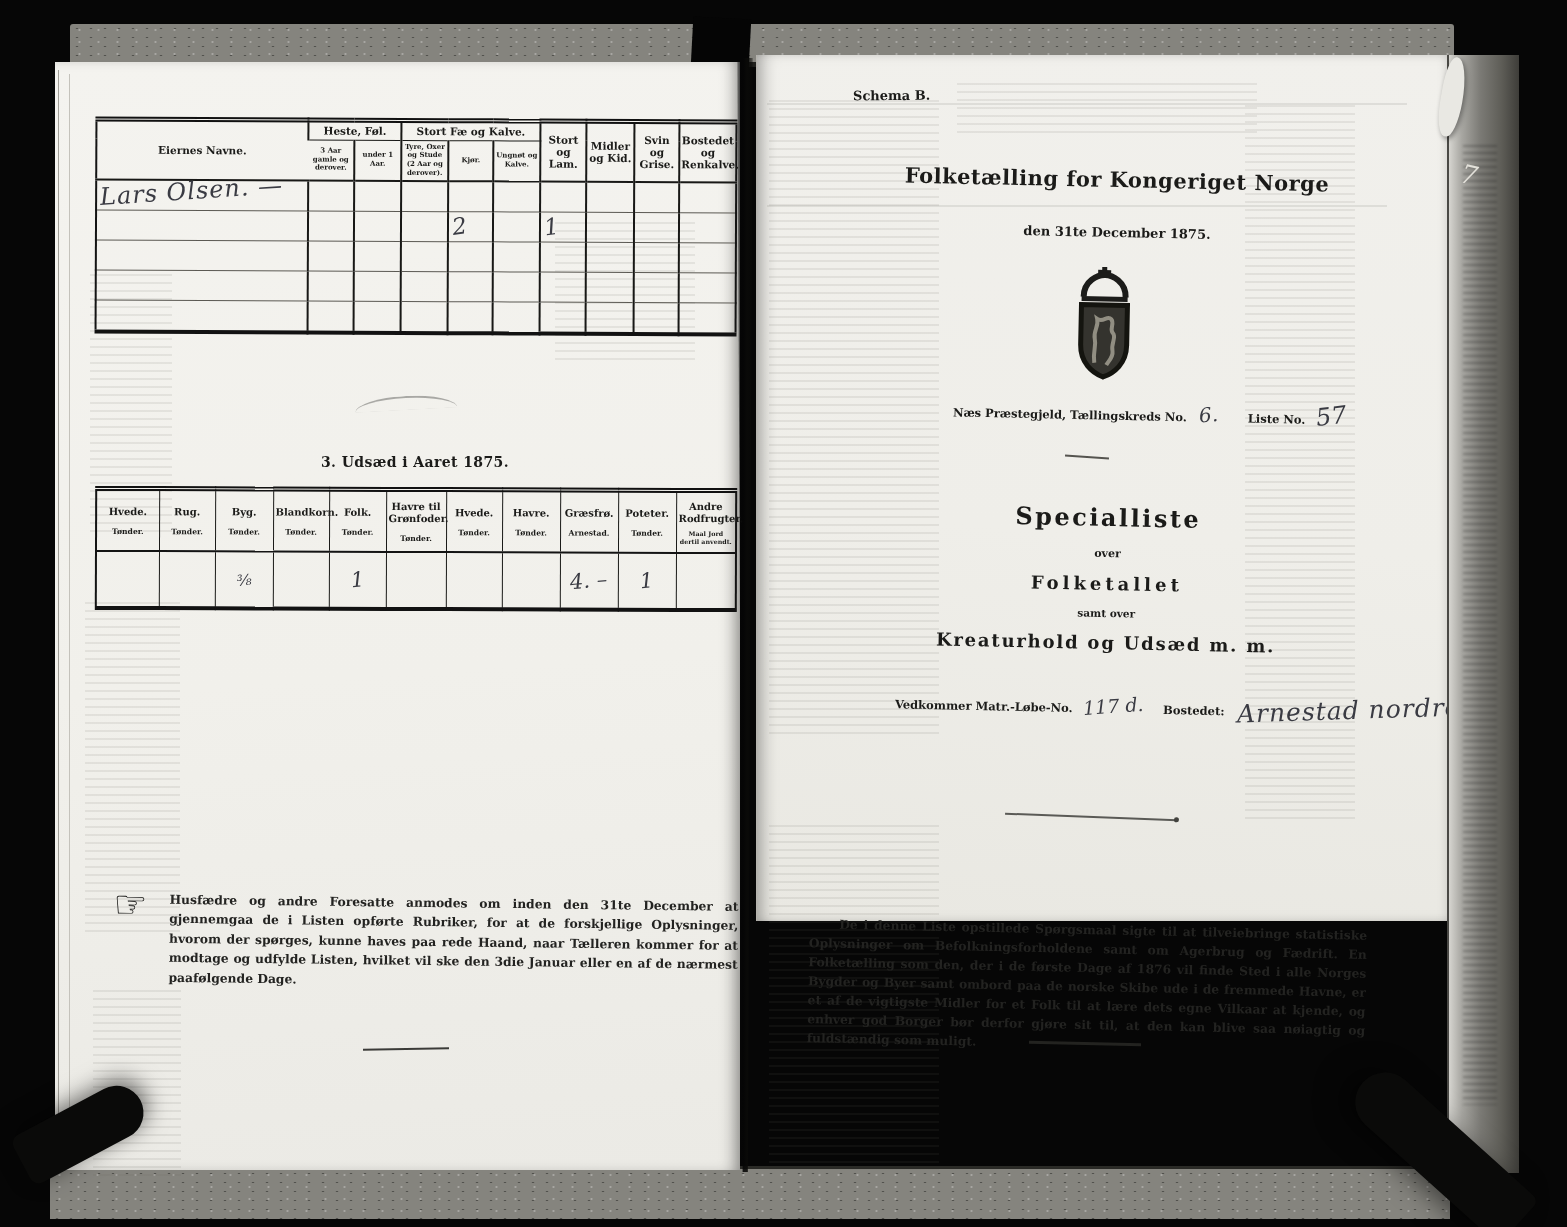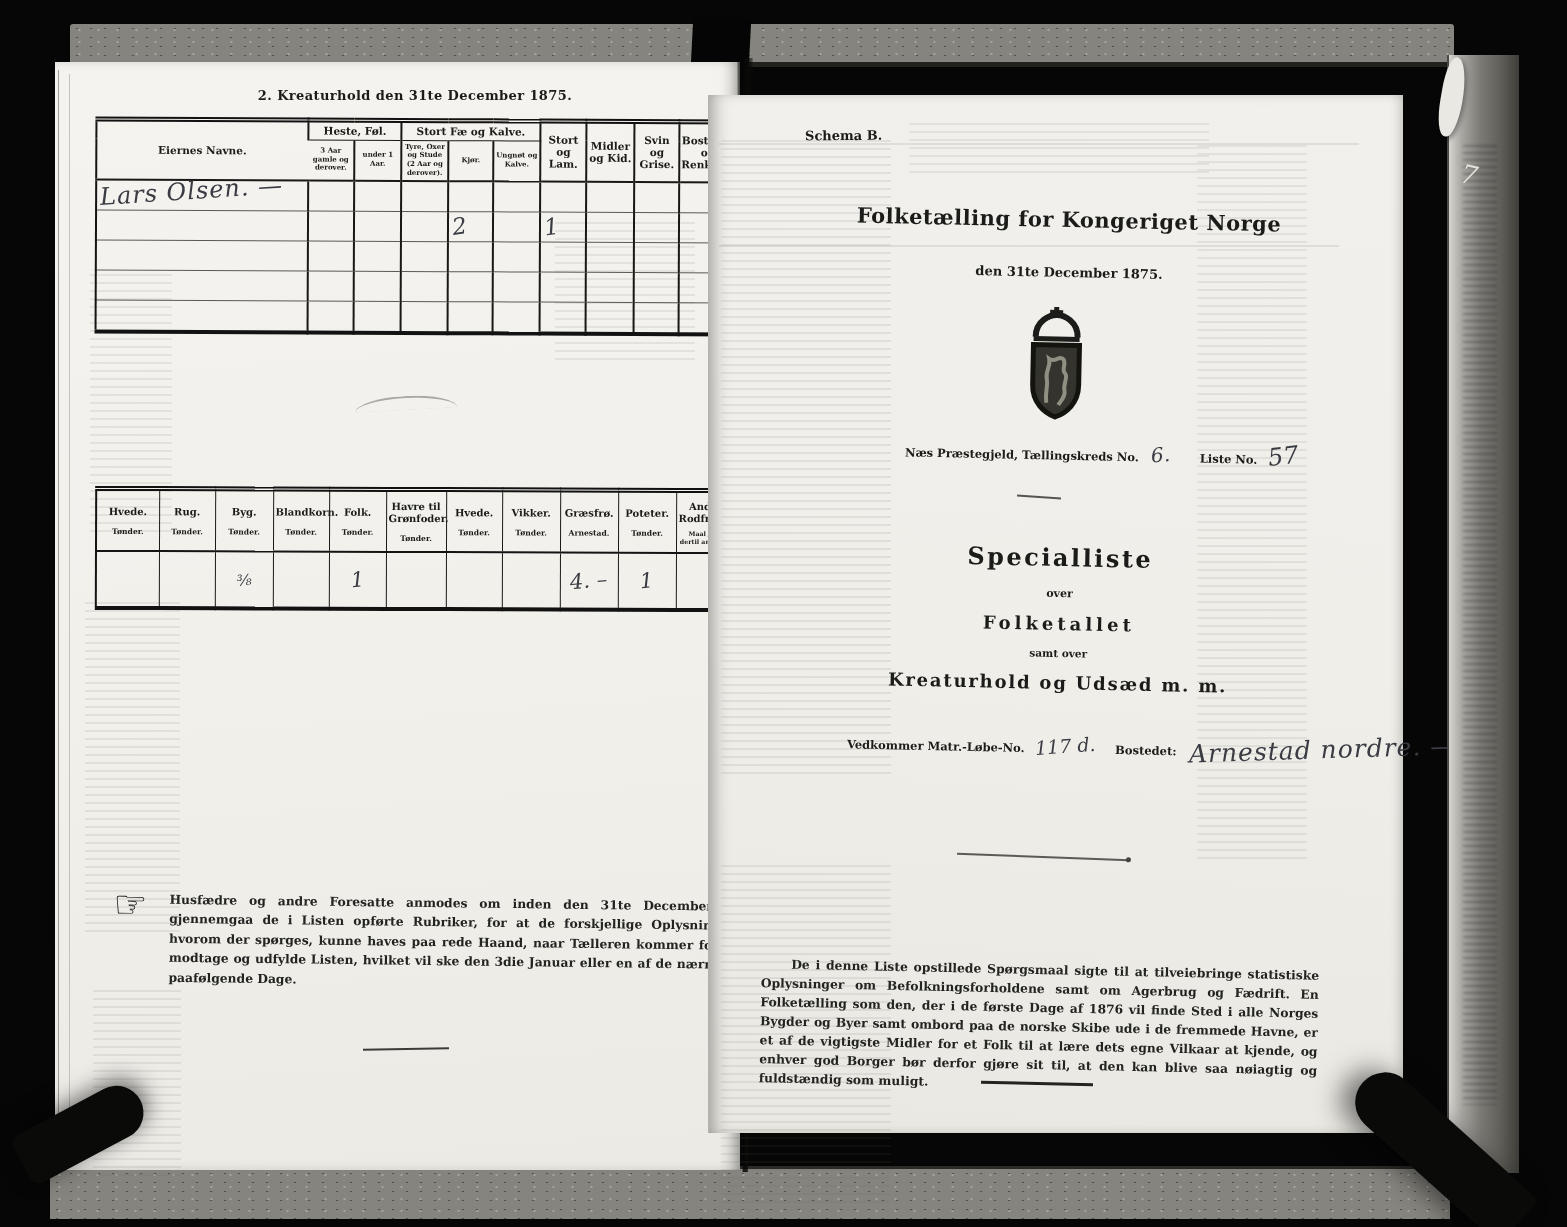--- a/index.html
+++ b/index.html
@@ -138,7 +138,6 @@
     <div class="ghost" style="left:38px;top:928px;width:88px;height:190px;"></div>
     <div class="ghost" style="left:500px;top:160px;width:140px;height:140px;"></div>
 
-    <div class="t2-title">2. Kreaturhold den 31te December 1875.</div>
 
     <table class="t2">
       <colgroup>

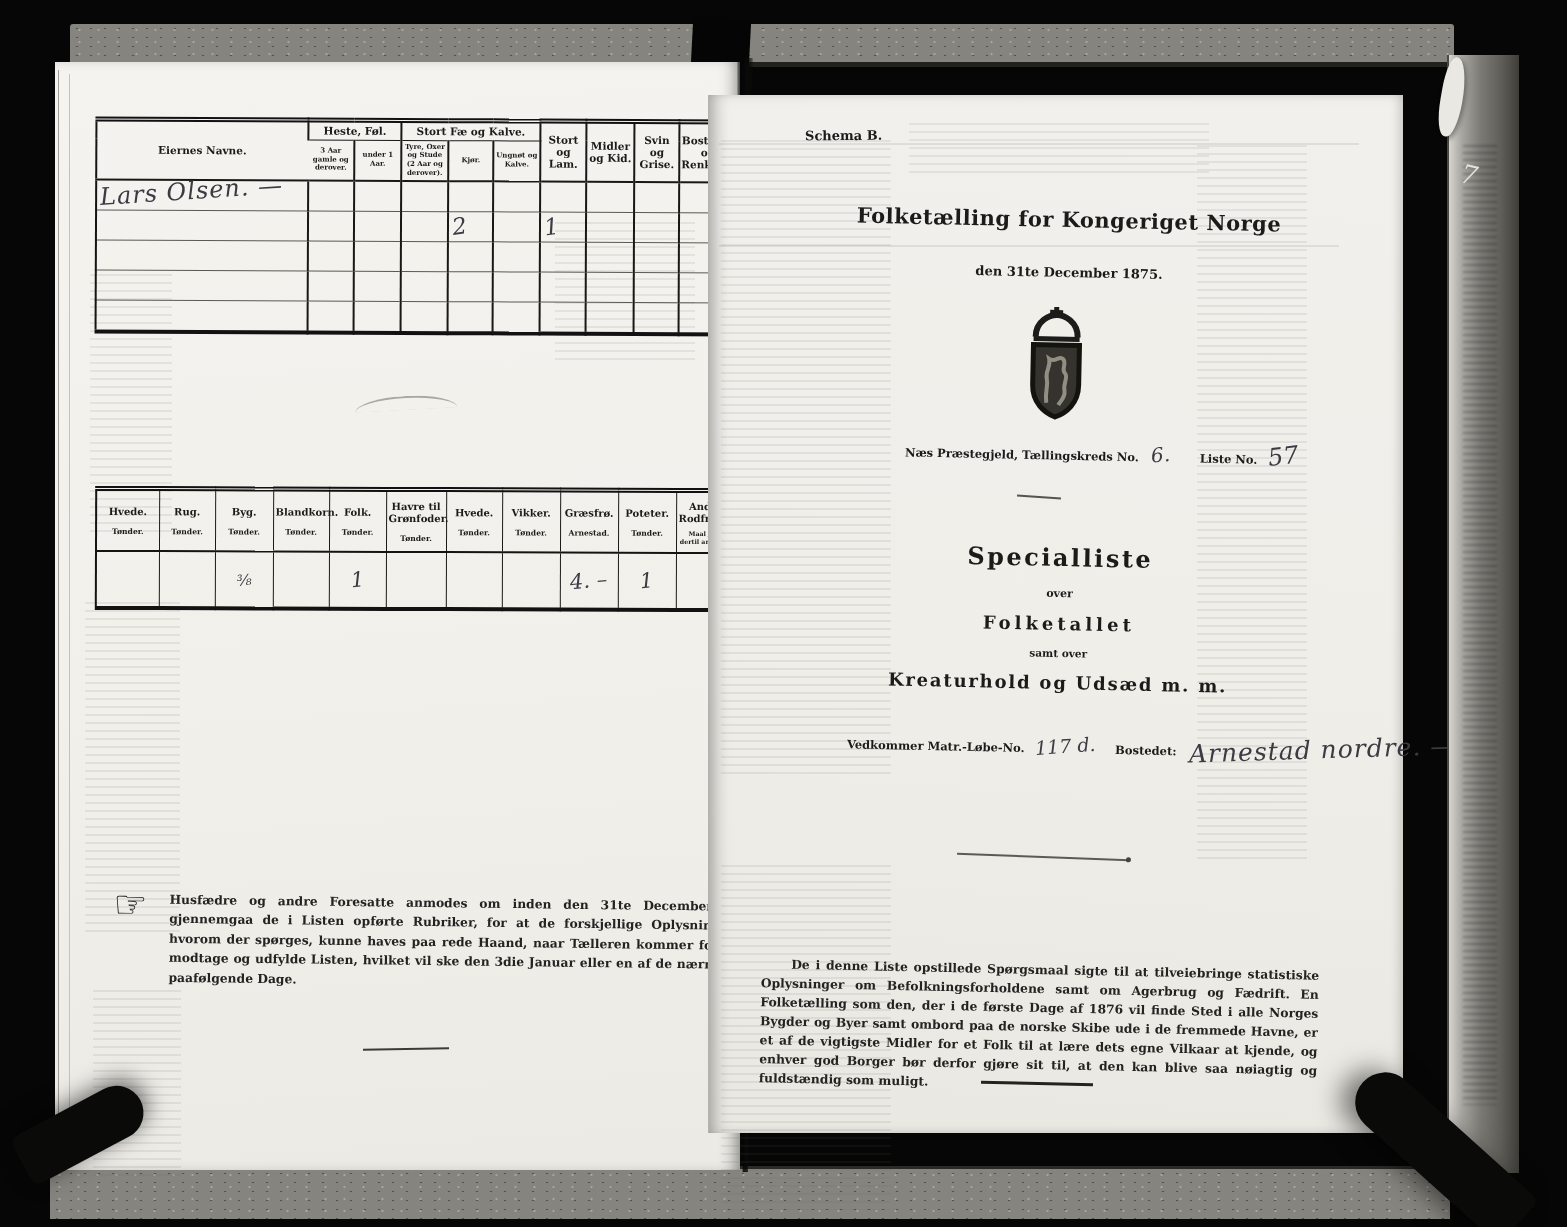--- a/index.html
+++ b/index.html
@@ -20,10 +20,10 @@
   .left-page{left:55px;top:62px;width:685px;height:1108px;
              background:linear-gradient(176deg,#f4f3ef 0%,#f1f0eb 55%,#ebeae5 100%);
              box-shadow:inset -12px 0 16px -8px rgba(0,0,0,.45);}
-  .right-page{left:708px;top:55px;width:695px;height:1038px;
+  .right-page{left:756px;top:55px;width:695px;height:866px;
               background:linear-gradient(184deg,#f1f0ec 0%,#efeee9 55%,#e9e8e2 100%);
               border-left:1px solid #b5b3ad;
-              box-shadow:inset 12px 0 18px -9px rgba(0,0,0,.38), inset -8px 0 12px -6px rgba(0,0,0,.22);margin-top:40px;}
+              box-shadow:inset 12px 0 18px -9px rgba(0,0,0,.38), inset -8px 0 12px -6px rgba(0,0,0,.22);}
   .edge-lines{position:absolute;left:3px;top:8px;bottom:10px;width:10px;
               border-left:1px solid #a09e97;box-shadow:5px 0 0 -4px #c4c2bb;}
 

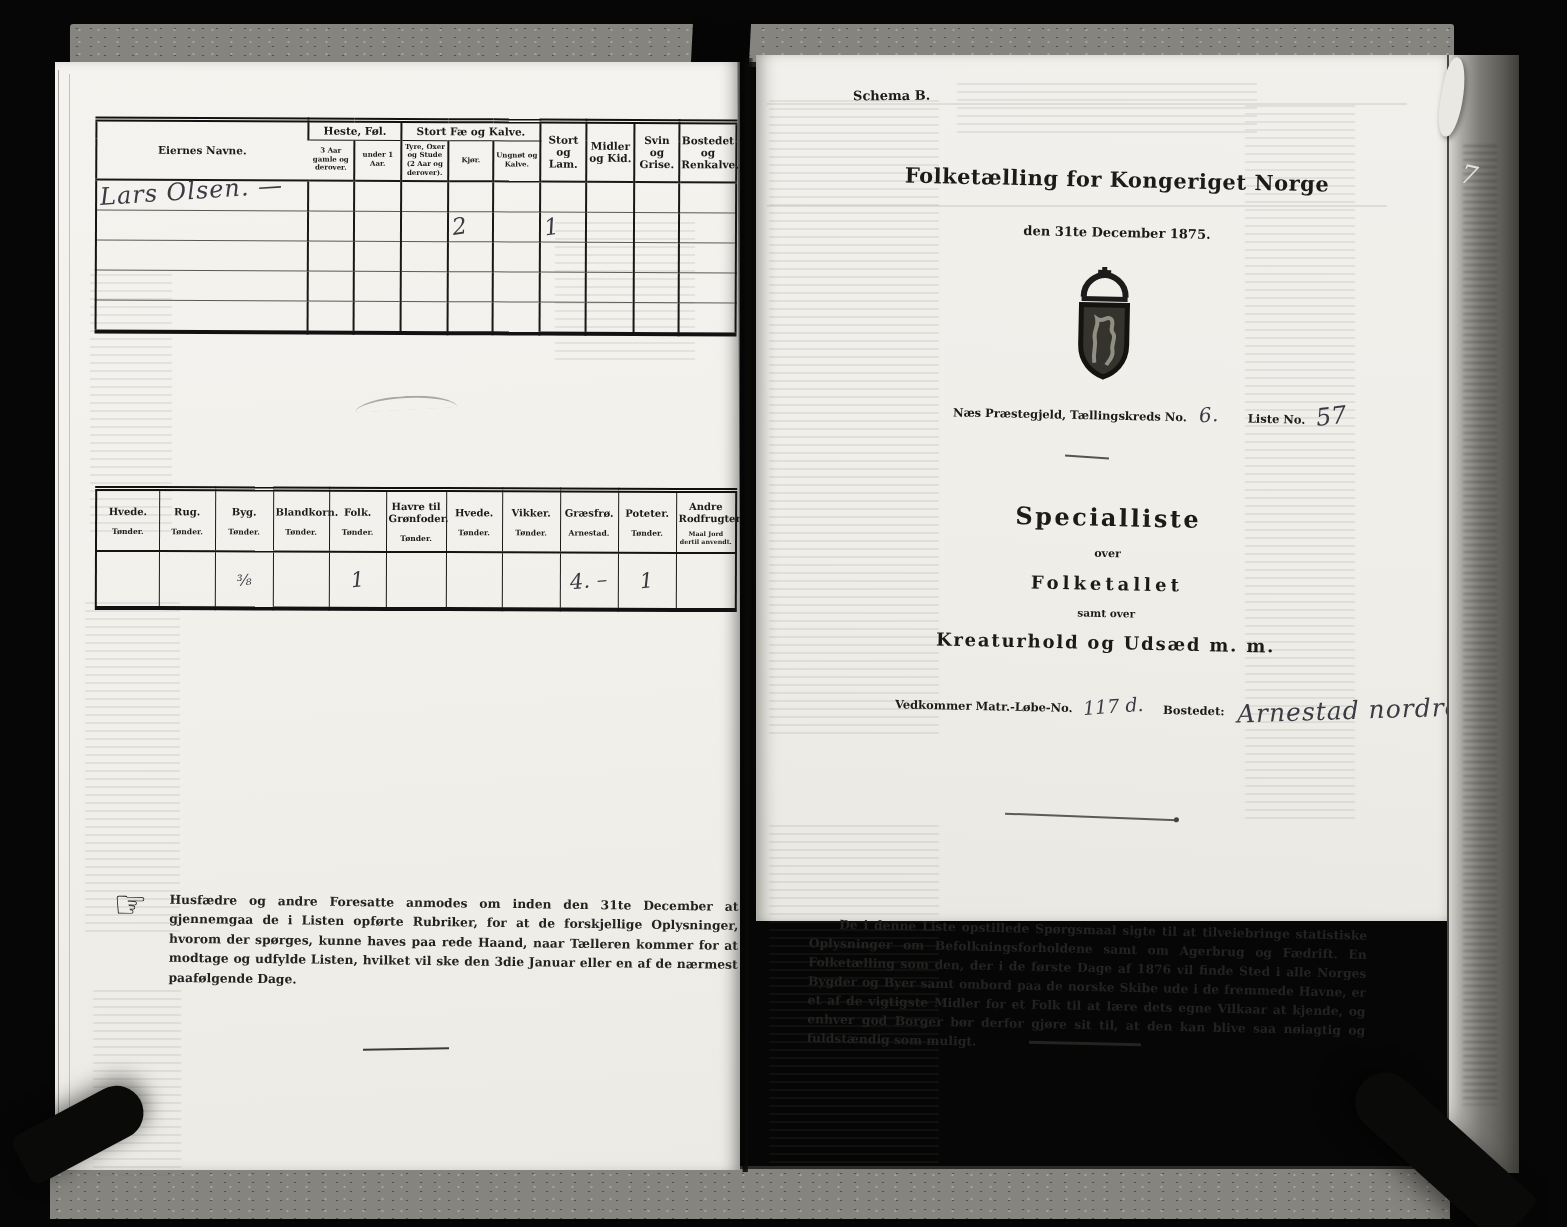--- a/index.html
+++ b/index.html
@@ -236,6 +236,7 @@
 
     <div class="stray-curve"></div>
 
+    <div class="t3-title">3. Udsæd i Aaret 1875.</div>
 
     <table class="t3">
       <colgroup>

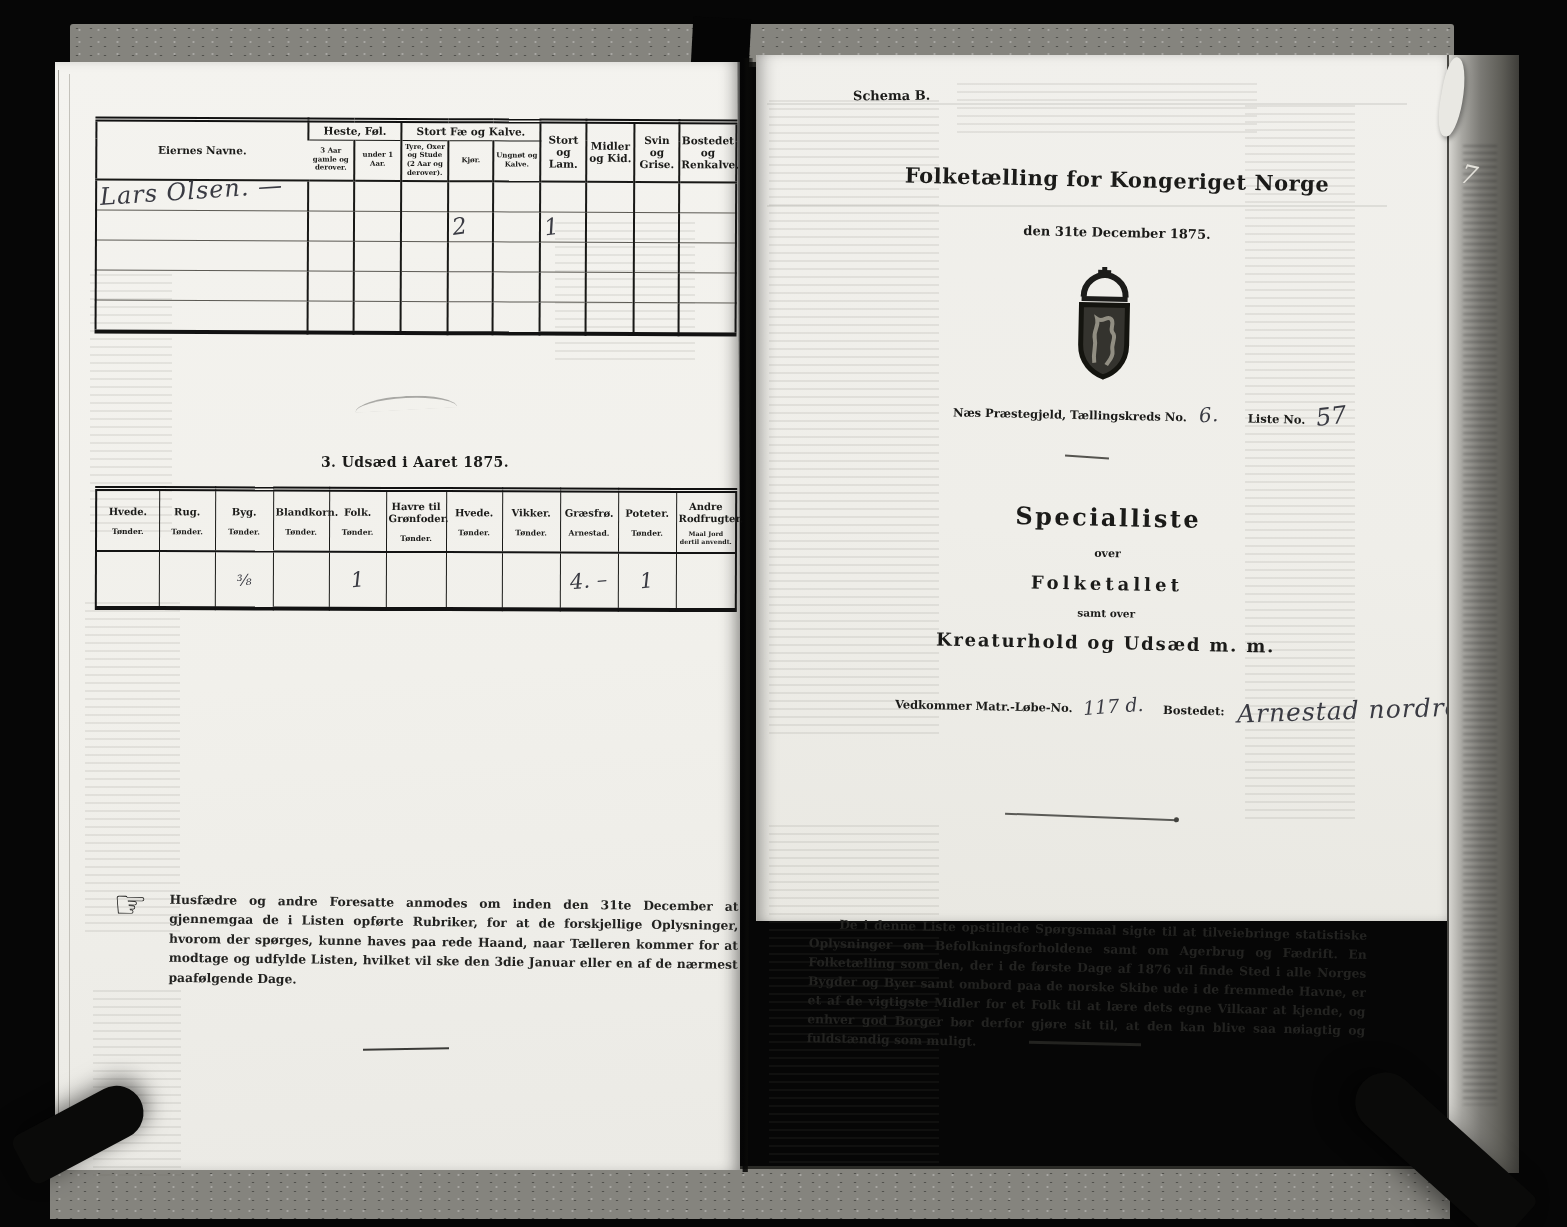--- a/index.html
+++ b/index.html
@@ -283,7 +283,7 @@
               <span class="cunit">Tønder.</span>
             </th>
           <th>
-              <span class="cname">Vikker.</span>
+              <span class="cname">Havre.</span>
               <span class="cunit">Tønder.</span>
             </th>
           <th>

